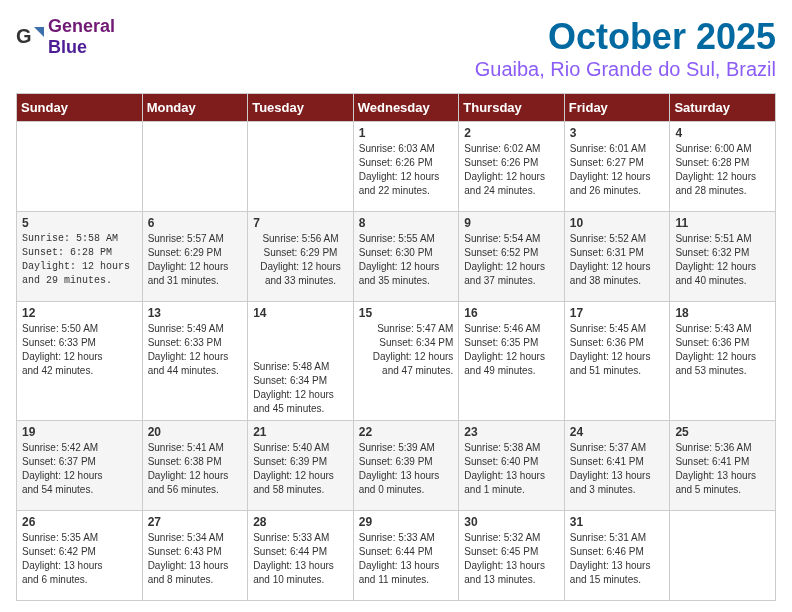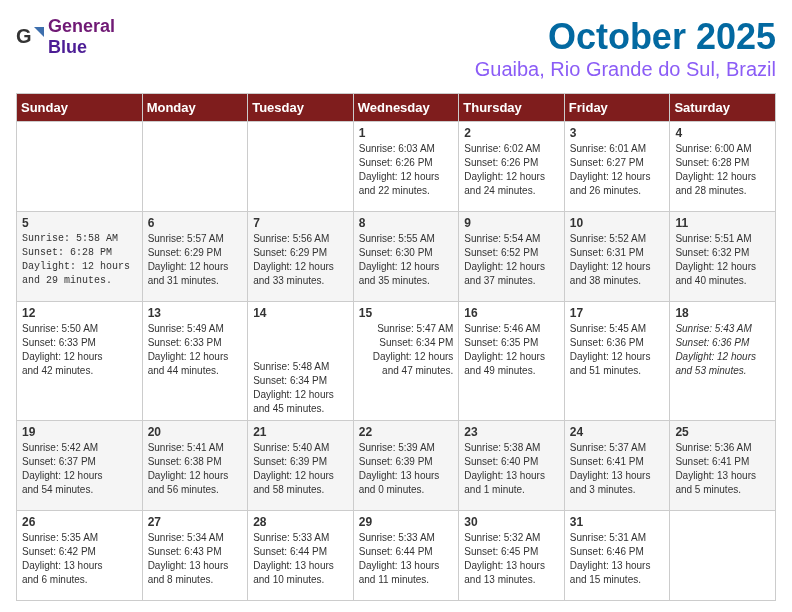--- a/index.html
+++ b/index.html
@@ -172,7 +172,7 @@
         </td>
         <td>
           <span class="day-number">7</span>
-          <div class="day-info" style="white-space: pre-line;">Sunrise: 5:56 AM
+          <div class="day-info" style="white-space: pre-line; text-align: center;">Sunrise: 5:56 AM
 Sunset: 6:29 PM
 Daylight: 12 hours
 and 33 minutes.</div>

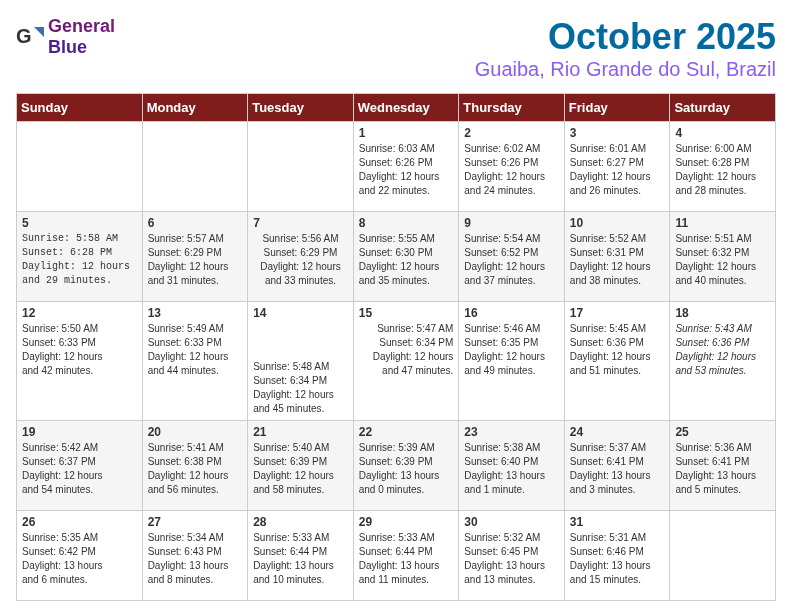--- a/index.html
+++ b/index.html
@@ -251,7 +251,7 @@
         </td>
         <td>
           <span class="day-number">18</span>
-          <div class="day-info" style="white-space: pre-line; font-style: italic;">Sunrise: 5:43 AM
+          <div class="day-info" style="white-space: pre-line;">Sunrise: 5:43 AM
 Sunset: 6:36 PM
 Daylight: 12 hours
 and 53 minutes.</div>

